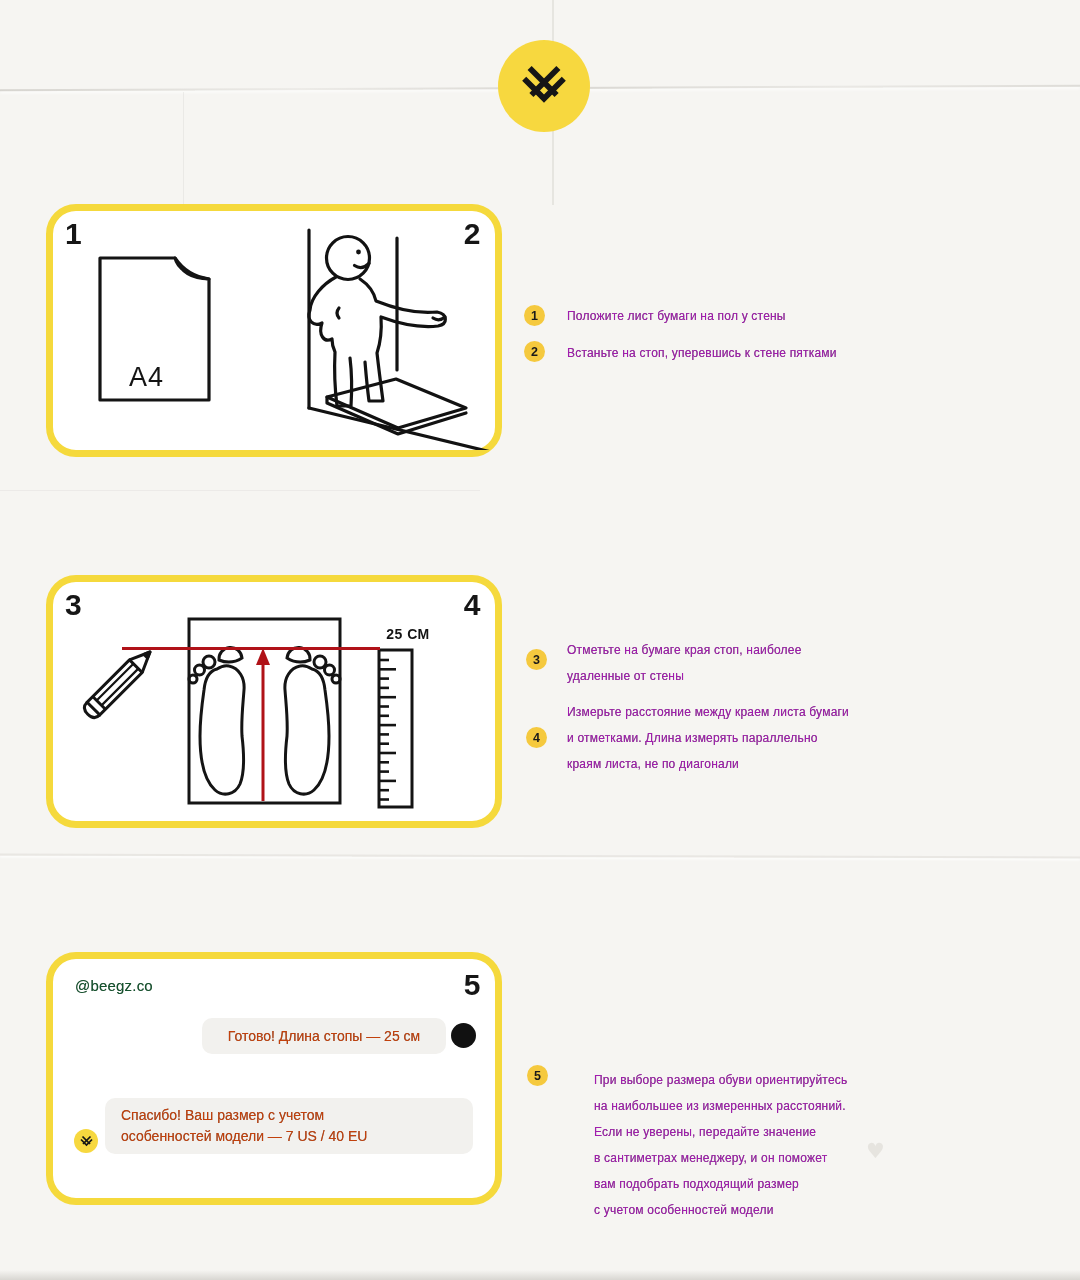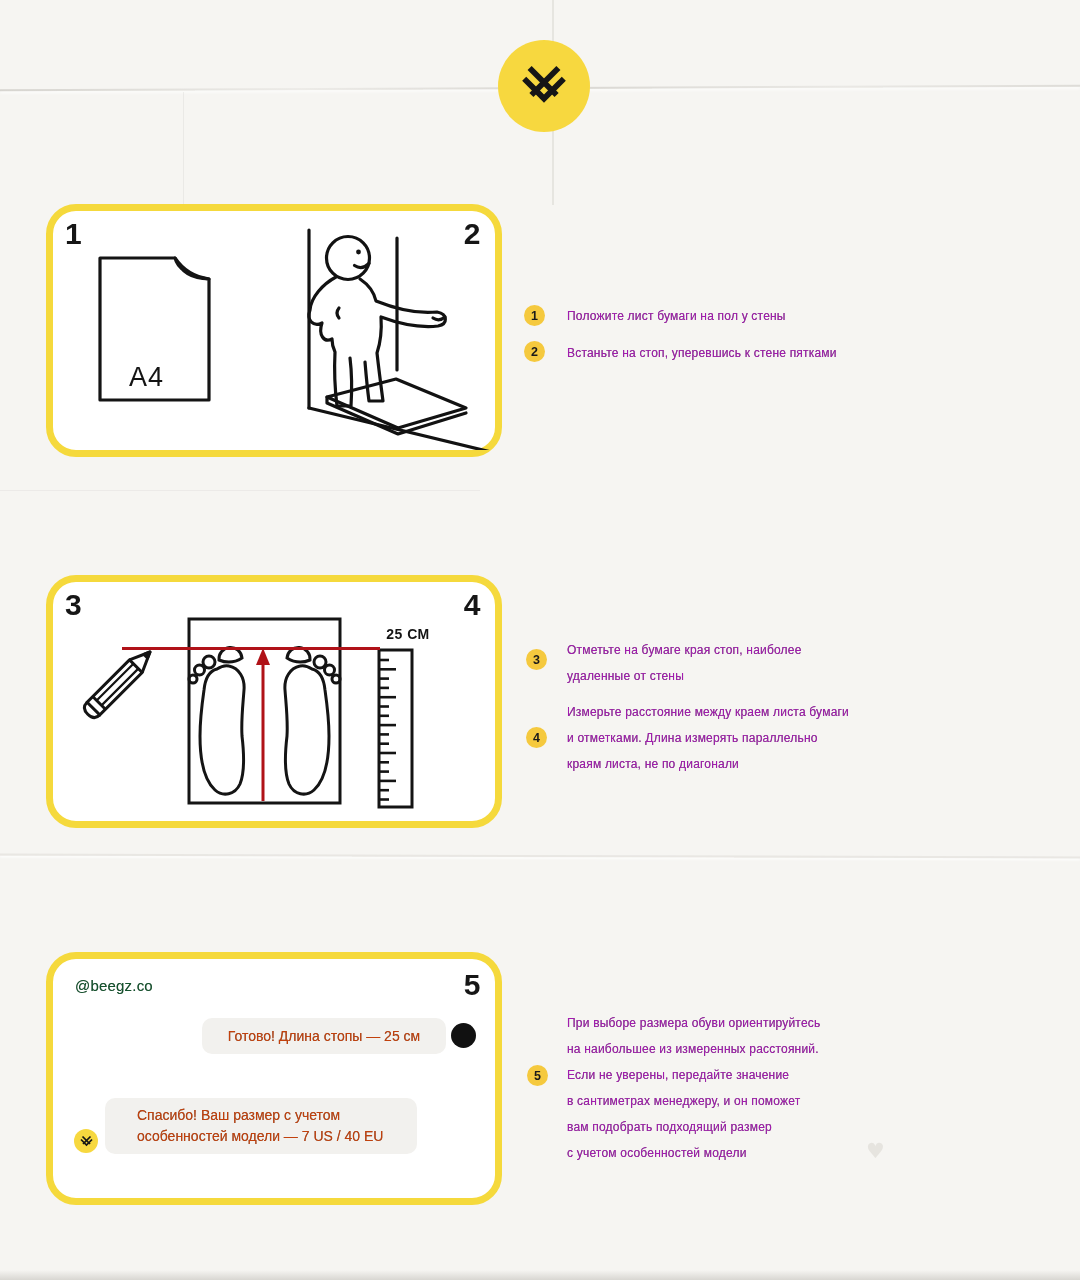--- a/index.html
+++ b/index.html
@@ -209,7 +209,7 @@
 краям листа, не по диагонали</div>
 
 <div class="step-badge" style="left:527px;top:1065px;">5</div>
-<div class="step-text" style="top:1010px;">При выборе размера обуви ориентируйтесь
+<div class="step-text" style="top:1067px;margin-left:27px;">При выборе размера обуви ориентируйтесь
 на наибольшее из измеренных расстояний.
 Если не уверены, передайте значение
 в сантиметрах менеджеру, и он поможет

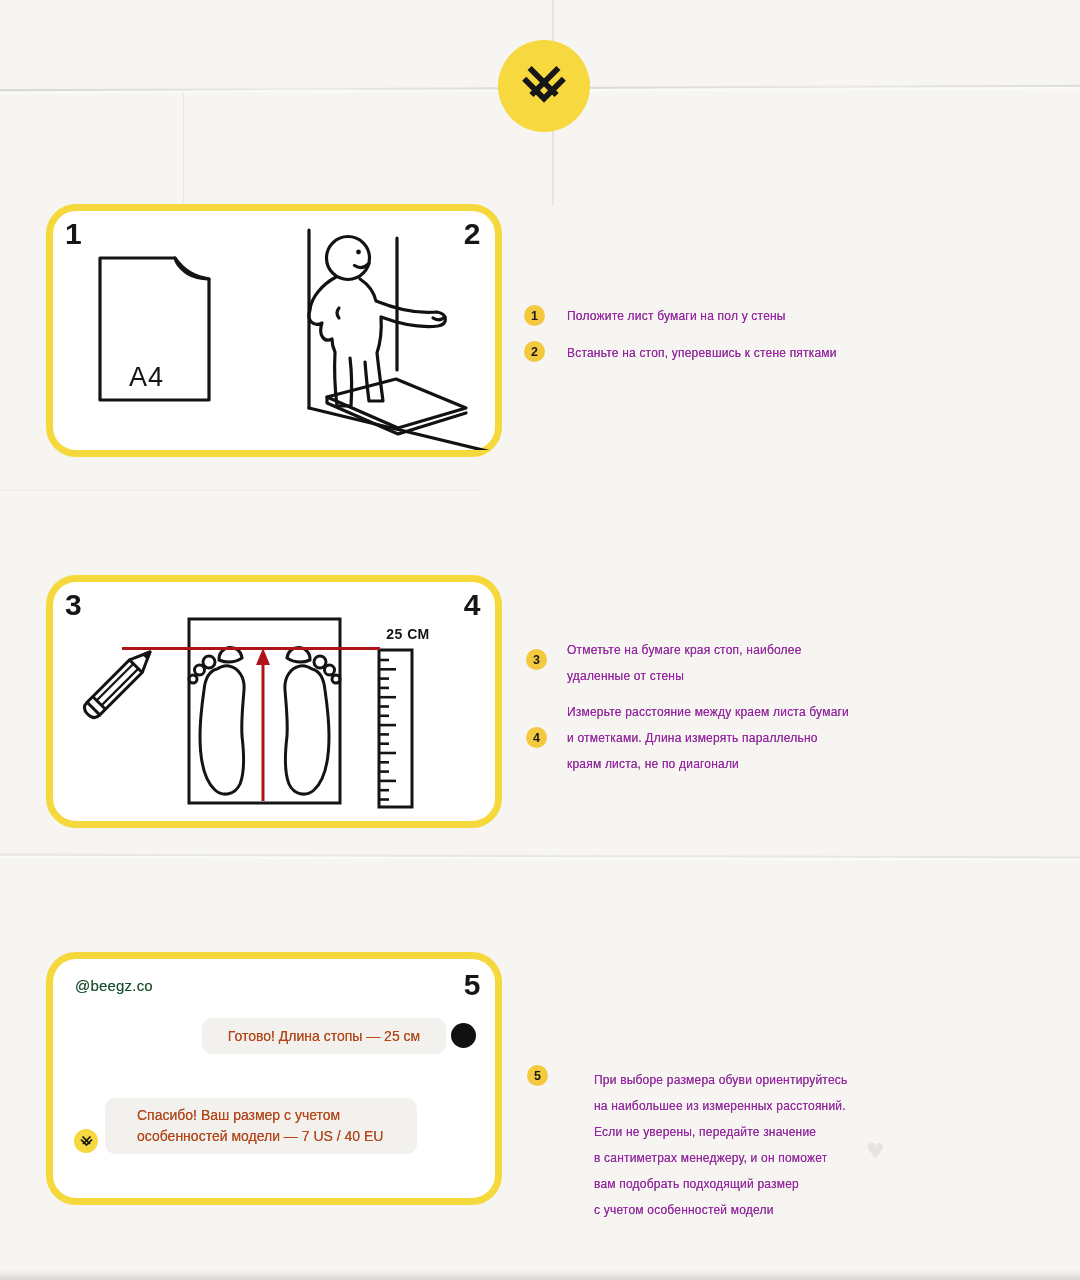--- a/index.html
+++ b/index.html
@@ -51,7 +51,7 @@
   .bubble{position:absolute;background:#F2F1EE;border-radius:10px;font-size:14px;line-height:21px;
     color:#c2410c;text-shadow:0 0 .5px rgba(25,25,25,.55);box-sizing:border-box;white-space:pre-line;}
   .bubble-right{left:149px;top:59px;width:244px;height:36px;display:flex;align-items:center;justify-content:center;}
-  .bubble-left{left:52px;top:139px;width:312px;height:56px;padding:7px 32px;}
+  .bubble-left{left:52px;top:139px;width:368px;height:56px;padding:7px 16px;}
   .avatar{position:absolute;border-radius:50%;}
   .avatar-user{left:398px;top:64px;width:25px;height:25px;background:#111111;}
   .avatar-bot{left:21px;top:170px;width:24px;height:24px;background:#F7D83F;

